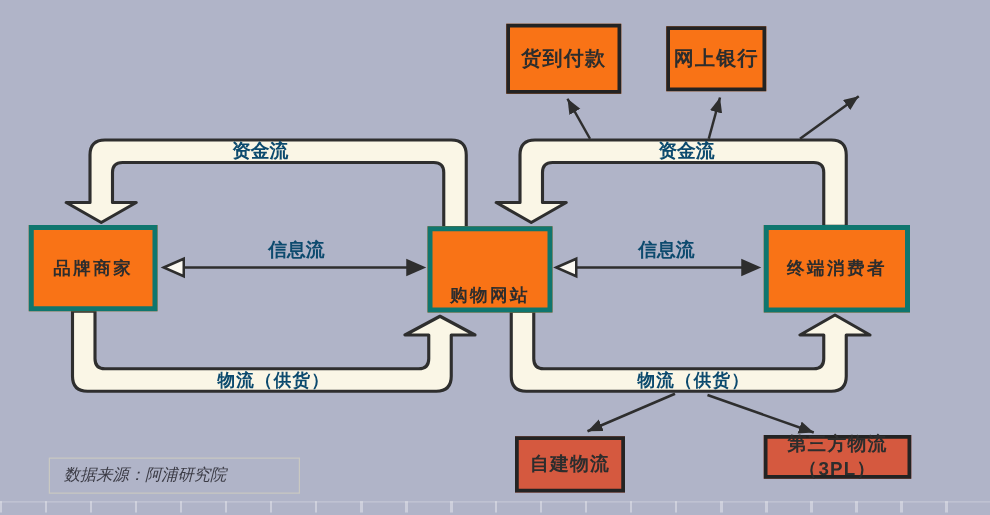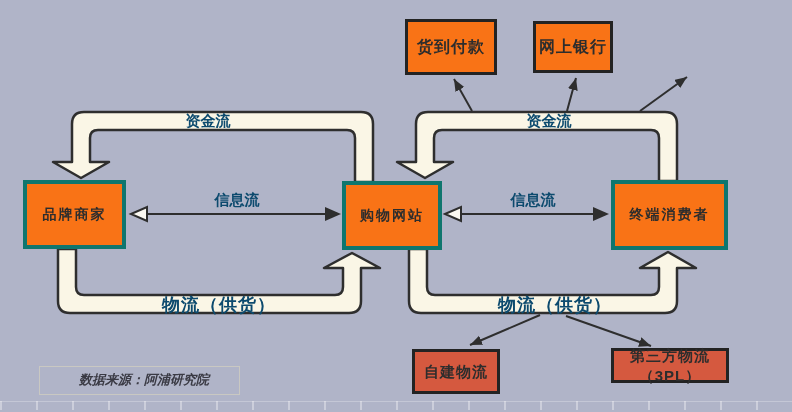--- a/index.html
+++ b/index.html
@@ -78,7 +78,7 @@
   <div class="node main-node" style="left:23px; top:180px; width:103px; height:69px;">
     <span>品牌商家</span>
   </div>
-  <div class="node main-node" style="left:342px; top:181px; width:100px; height:69px;">
+  <div class="node main-node" style="left:342px; top:181px; width:100px; height:69px;justify-content:flex-end;">
     <span>购物网站</span>
   </div>
   <div class="node main-node" style="left:611px; top:180px; width:117px; height:70px;">

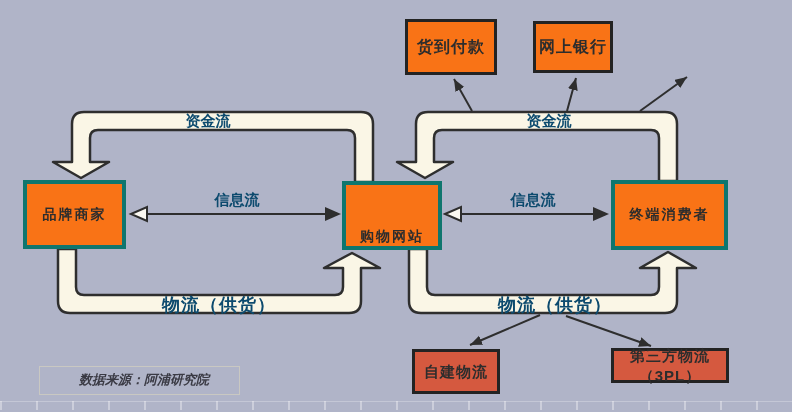--- a/index.html
+++ b/index.html
@@ -22,7 +22,7 @@
     font-weight:bold; color:#0c4a6e; white-space:nowrap;
   }
   .fl-15 { font-size:15px; }
-  .fl-14 { font-size:18px; letter-spacing:1px; }
+  .fl-14 { font-size:14px; letter-spacing:1px; }
   .source-box {
     position:absolute; left:39px; top:366px; width:199px; height:27px;
     border:1px solid rgba(222,216,190,0.55);

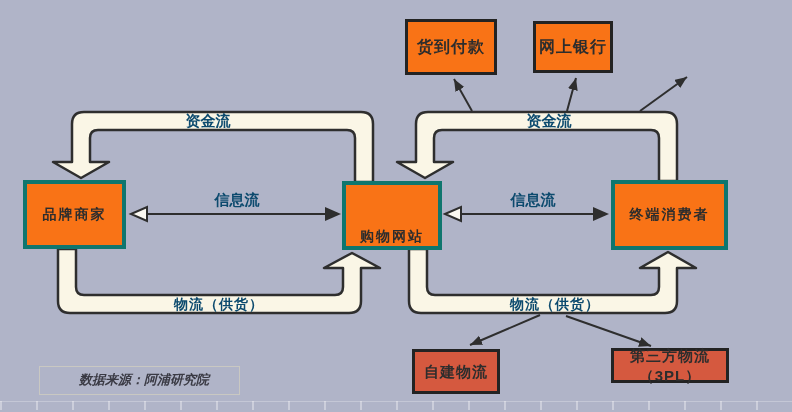--- a/index.html
+++ b/index.html
@@ -29,8 +29,8 @@
   }
   .source-note {
     position:absolute; left:51px; top:371px;
-    font-family:"Liberation Serif", serif; font-style:italic; font-weight:bold;
-    font-size:13px; color:#3a3a44; white-space:nowrap;margin-left:28px;
+    font-family:"Liberation Serif", serif; font-style:italic; font-weight:normal;
+    font-size:13px; color:#3a3a44; white-space:nowrap;
   }
   .ticks {
     position:absolute; left:0; bottom:2px; width:792px; height:8px;

